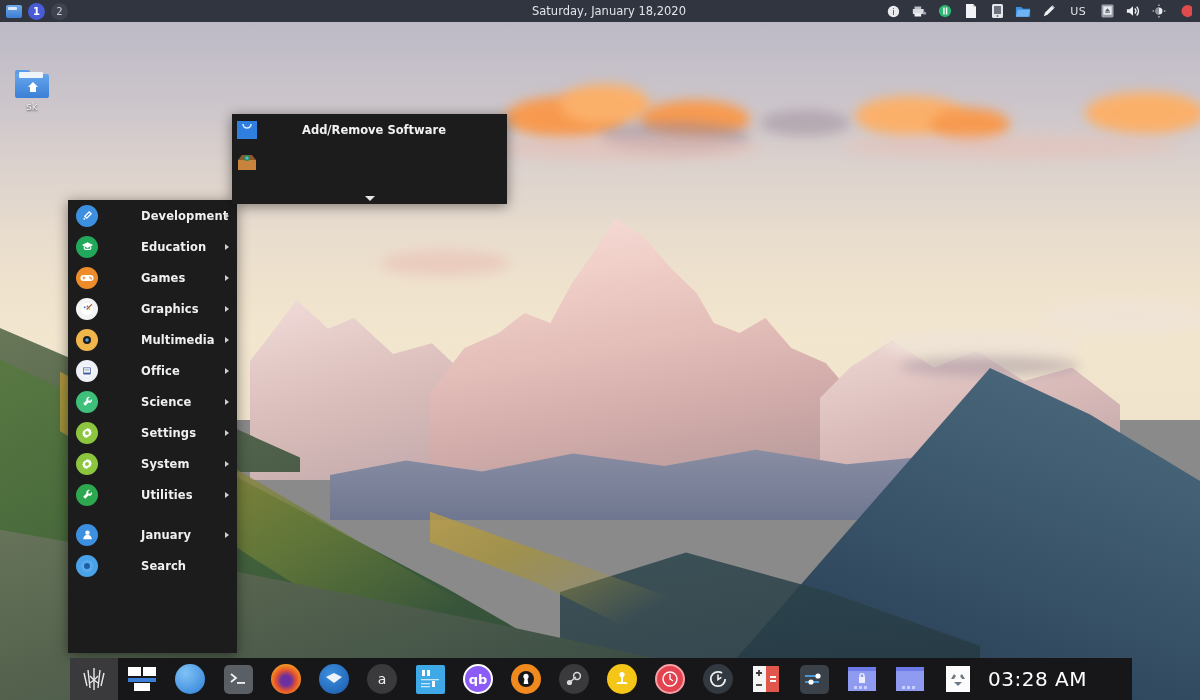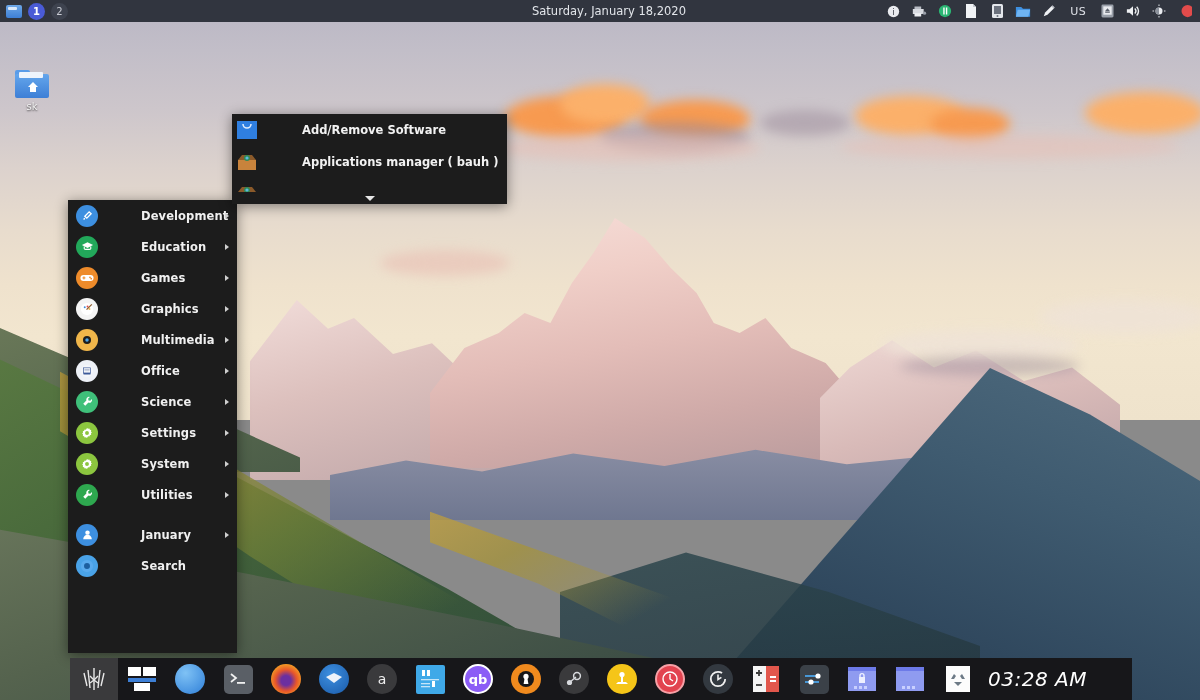--- a/index.html
+++ b/index.html
@@ -521,17 +521,6 @@
     <div class="sub-label">Add/Remove Software</div>
   </div>
 
-  <div class="sub-item">
-    <div class="sub-ico">
-      <svg width="22" height="22" viewBox="0 0 22 22">
-          <path d="M2 9h18v10H2z" fill="#c8833c"></path>
-          <path d="M2 9l4-5h10l4 5z" fill="#8b5a2a"></path>
-          <circle cx="11" cy="7" r="3" fill="#2e8b57"></circle>
-          <circle cx="11" cy="7" r="1.6" fill="#5fb8e0"></circle>
-        </svg>
-    </div>
-    <div class="sub-label">Applications manager ( bauh )</div>
-  </div>
 
   <div class="sub-item">
     <div class="sub-ico">

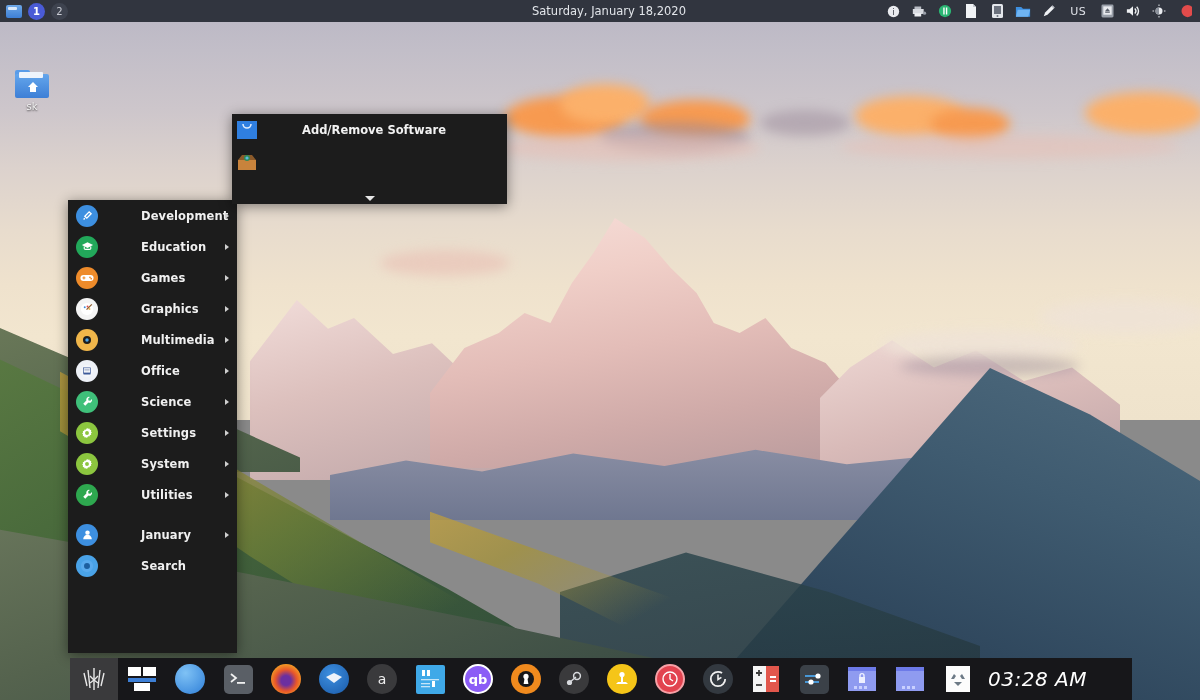--- a/index.html
+++ b/index.html
@@ -222,7 +222,7 @@
   .dock-item.active { background:#3a3a3c; }
   .dock-clock {
     margin-left:6px; color:#fff; font-size:20px; letter-spacing:.5px;
-    padding-right:14px; font-family:"DejaVu Sans", sans-serif;font-style:italic;
+    padding-right:14px; font-family:"DejaVu Sans", sans-serif;
   }
   .circ { border-radius:50%; width:30px; height:30px; display:flex;
           align-items:center; justify-content:center; color:#fff; }

